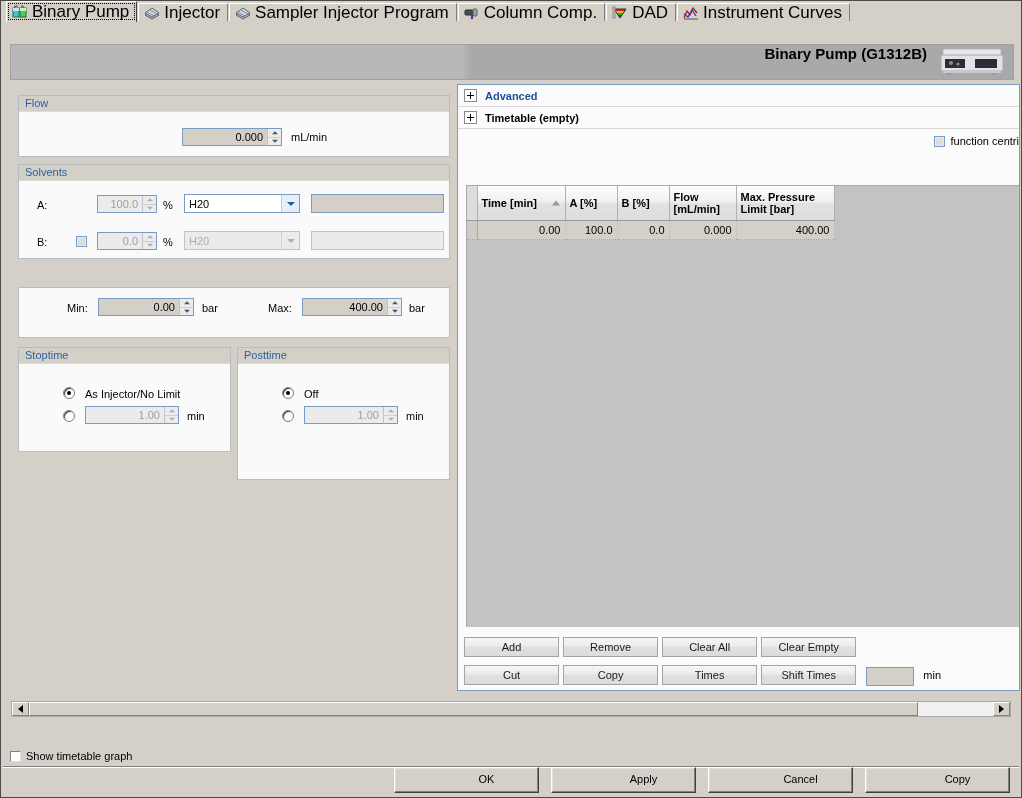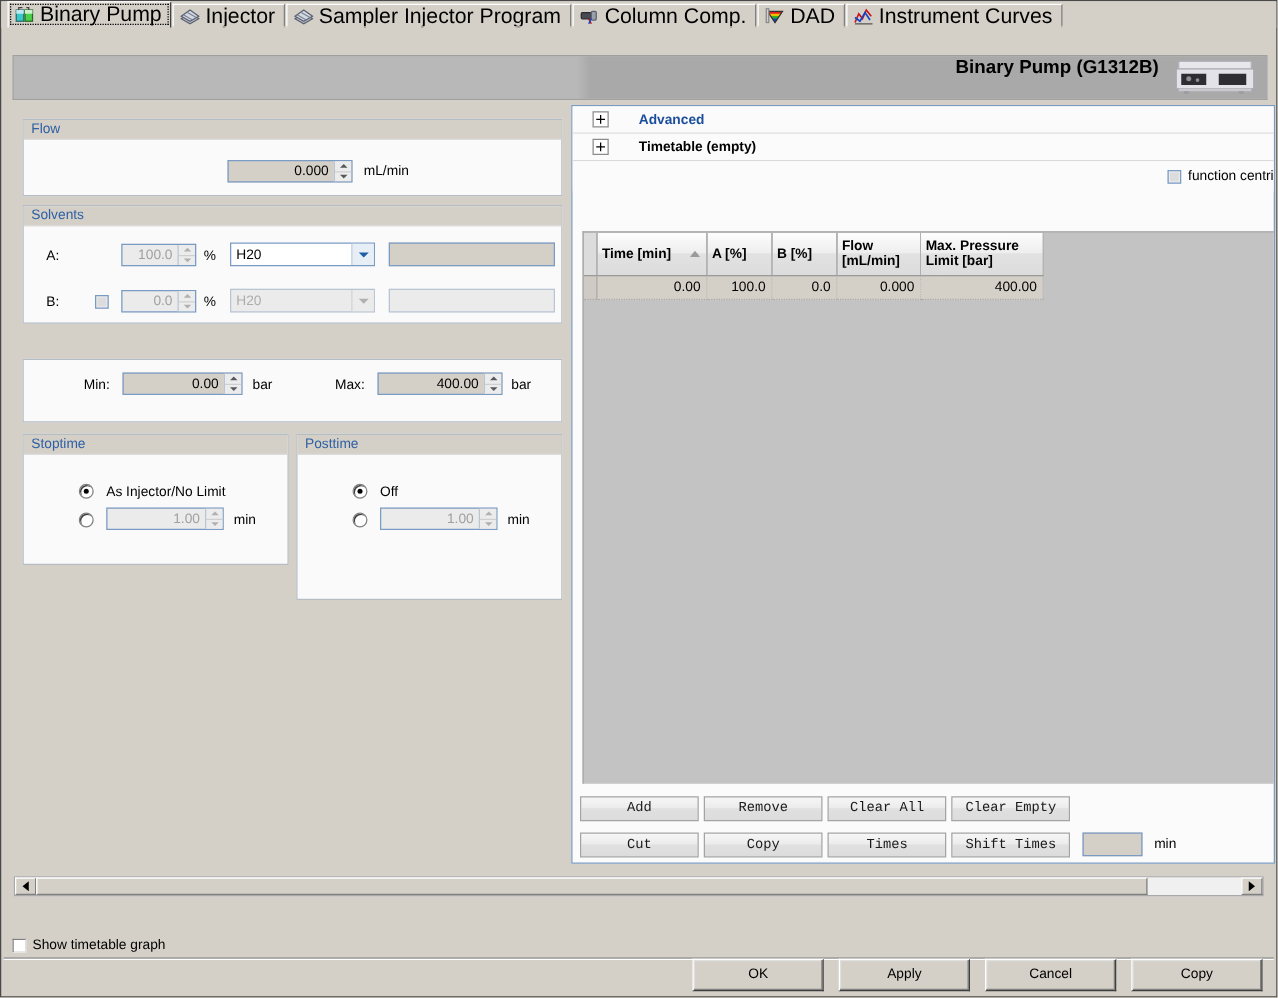--- a/index.html
+++ b/index.html
@@ -178,7 +178,7 @@
 
   
   .sect{
-    height:22px;display:flex;align-items:center;gap:24px;padding-left:16px;
+    height:22px;display:flex;align-items:center;gap:8px;padding-left:6px;
     border-bottom:1px solid #d9d9d9;background:#fbfbfb;box-sizing:border-box;
   }
   .expander{

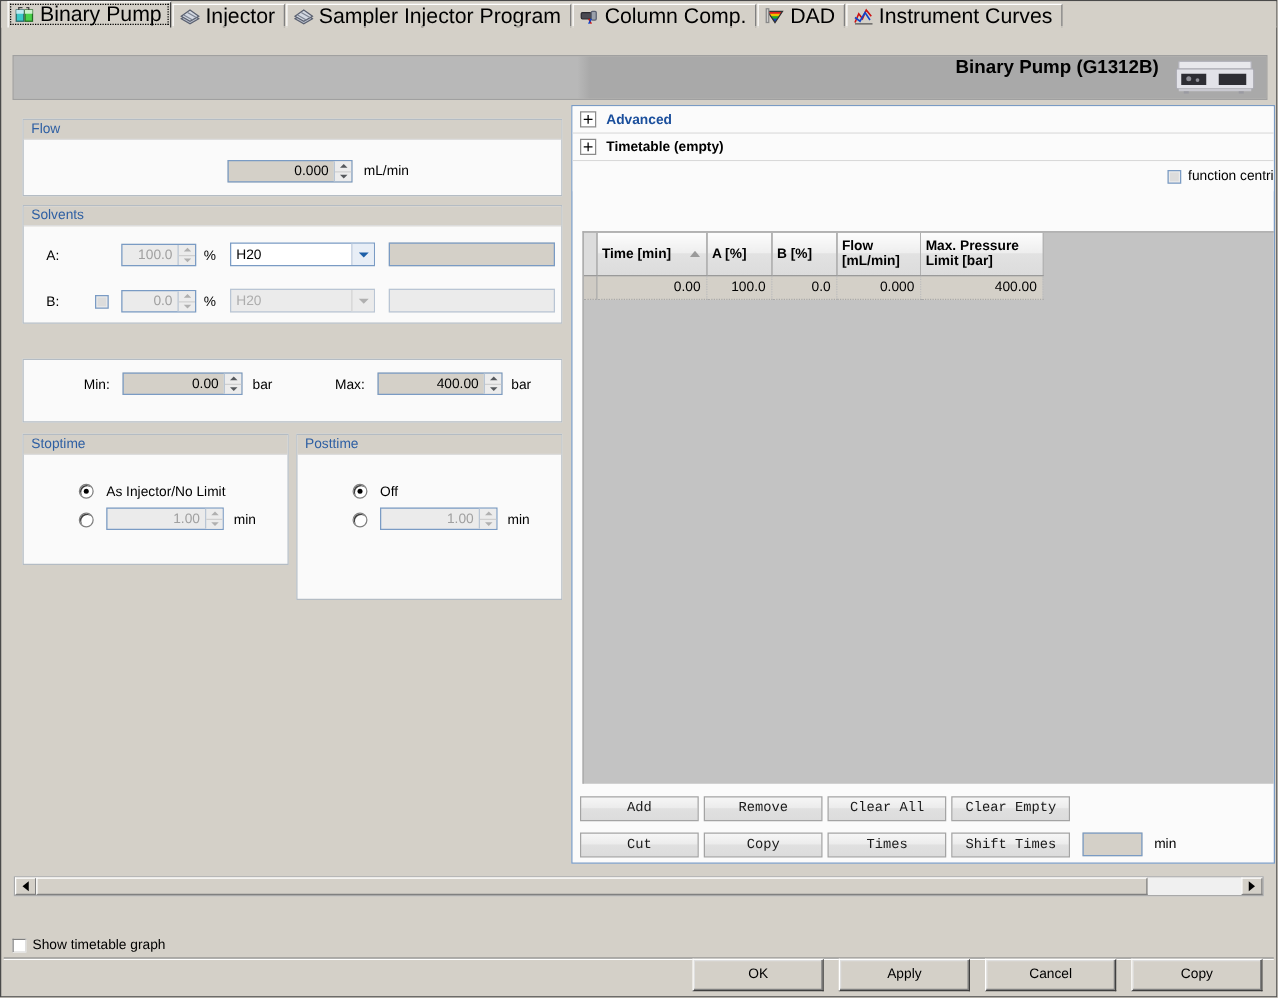--- a/index.html
+++ b/index.html
@@ -228,7 +228,7 @@
     height:20px;line-height:18px;text-align:center;font-size:11px;
     background:linear-gradient(to bottom,#f6f6f6 0%,#ececec 45%,#e0e0e0 50%,#dcdcdc 100%);
     border:1px solid #a4a4a4;color:#1a1a1a;cursor:default;
-    font-family:Liberation Mono, monospace;
+    font-family:Liberation Sans, sans-serif;
   }
   .btn.w{width:95px;}
   .shiftbox{

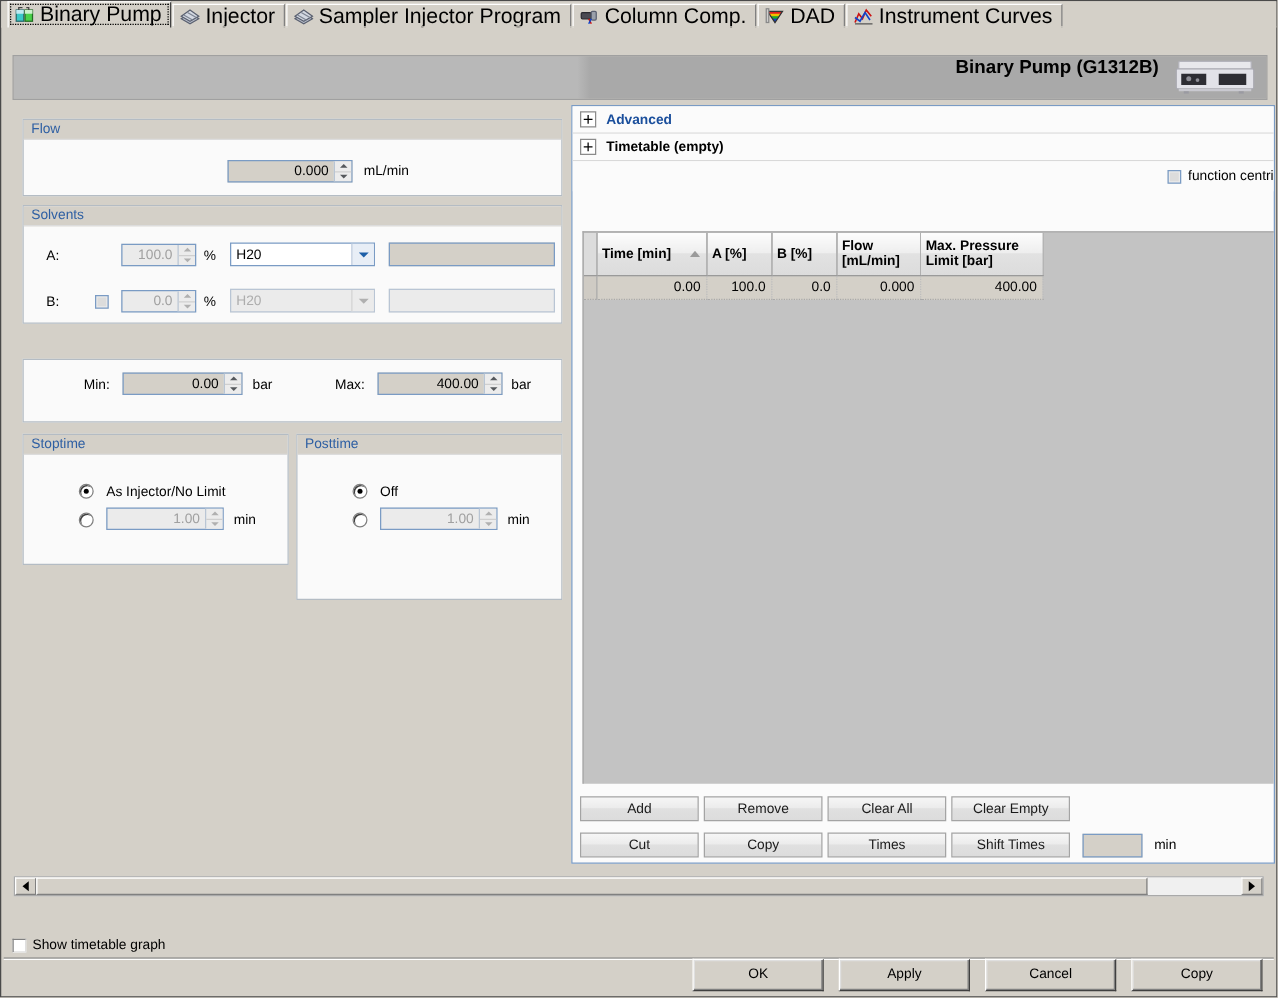--- a/index.html
+++ b/index.html
@@ -279,6 +279,7 @@
     border-right:1px solid #404040;border-bottom:1px solid #404040;
     box-shadow:inset -1px -1px 0 #808080, inset 1px 1px 0 #dfdfdf;
     font-family:"Liberation Sans",sans-serif;
+    padding-left:40px;
   }
   .sepline{
     position:absolute;left:1px;right:1px;top:22px;height:1px;background:#808080;

